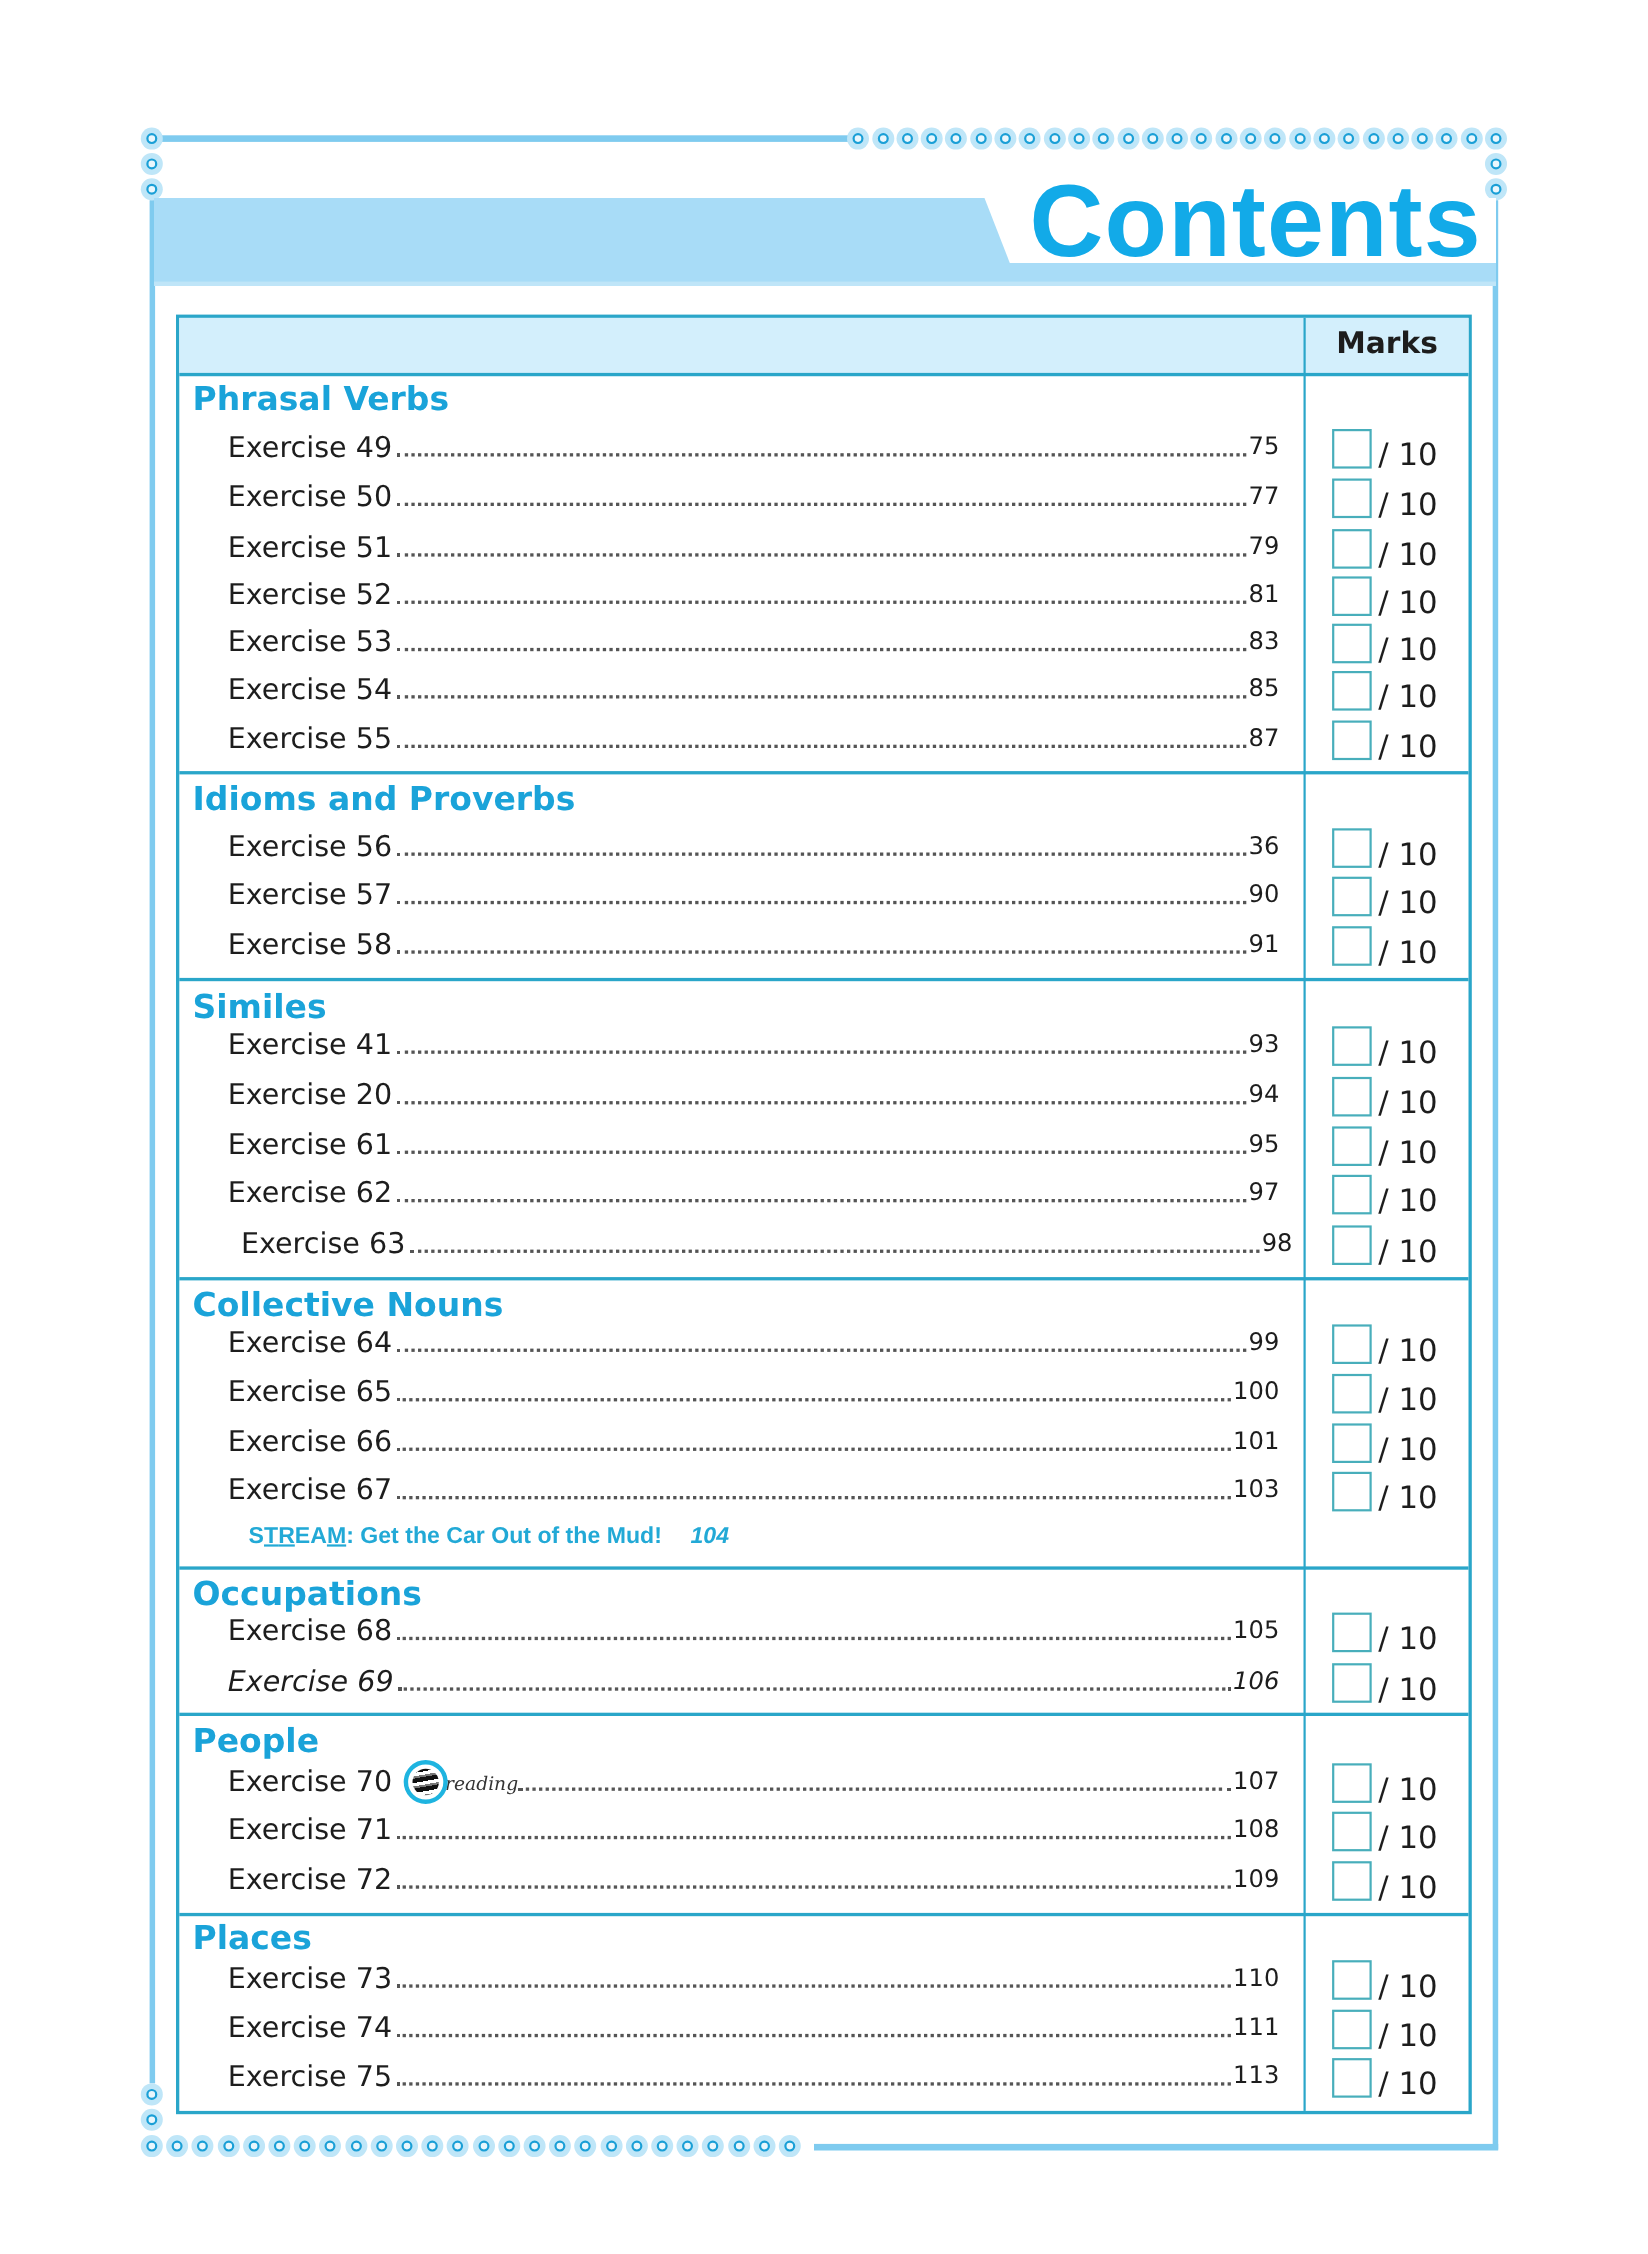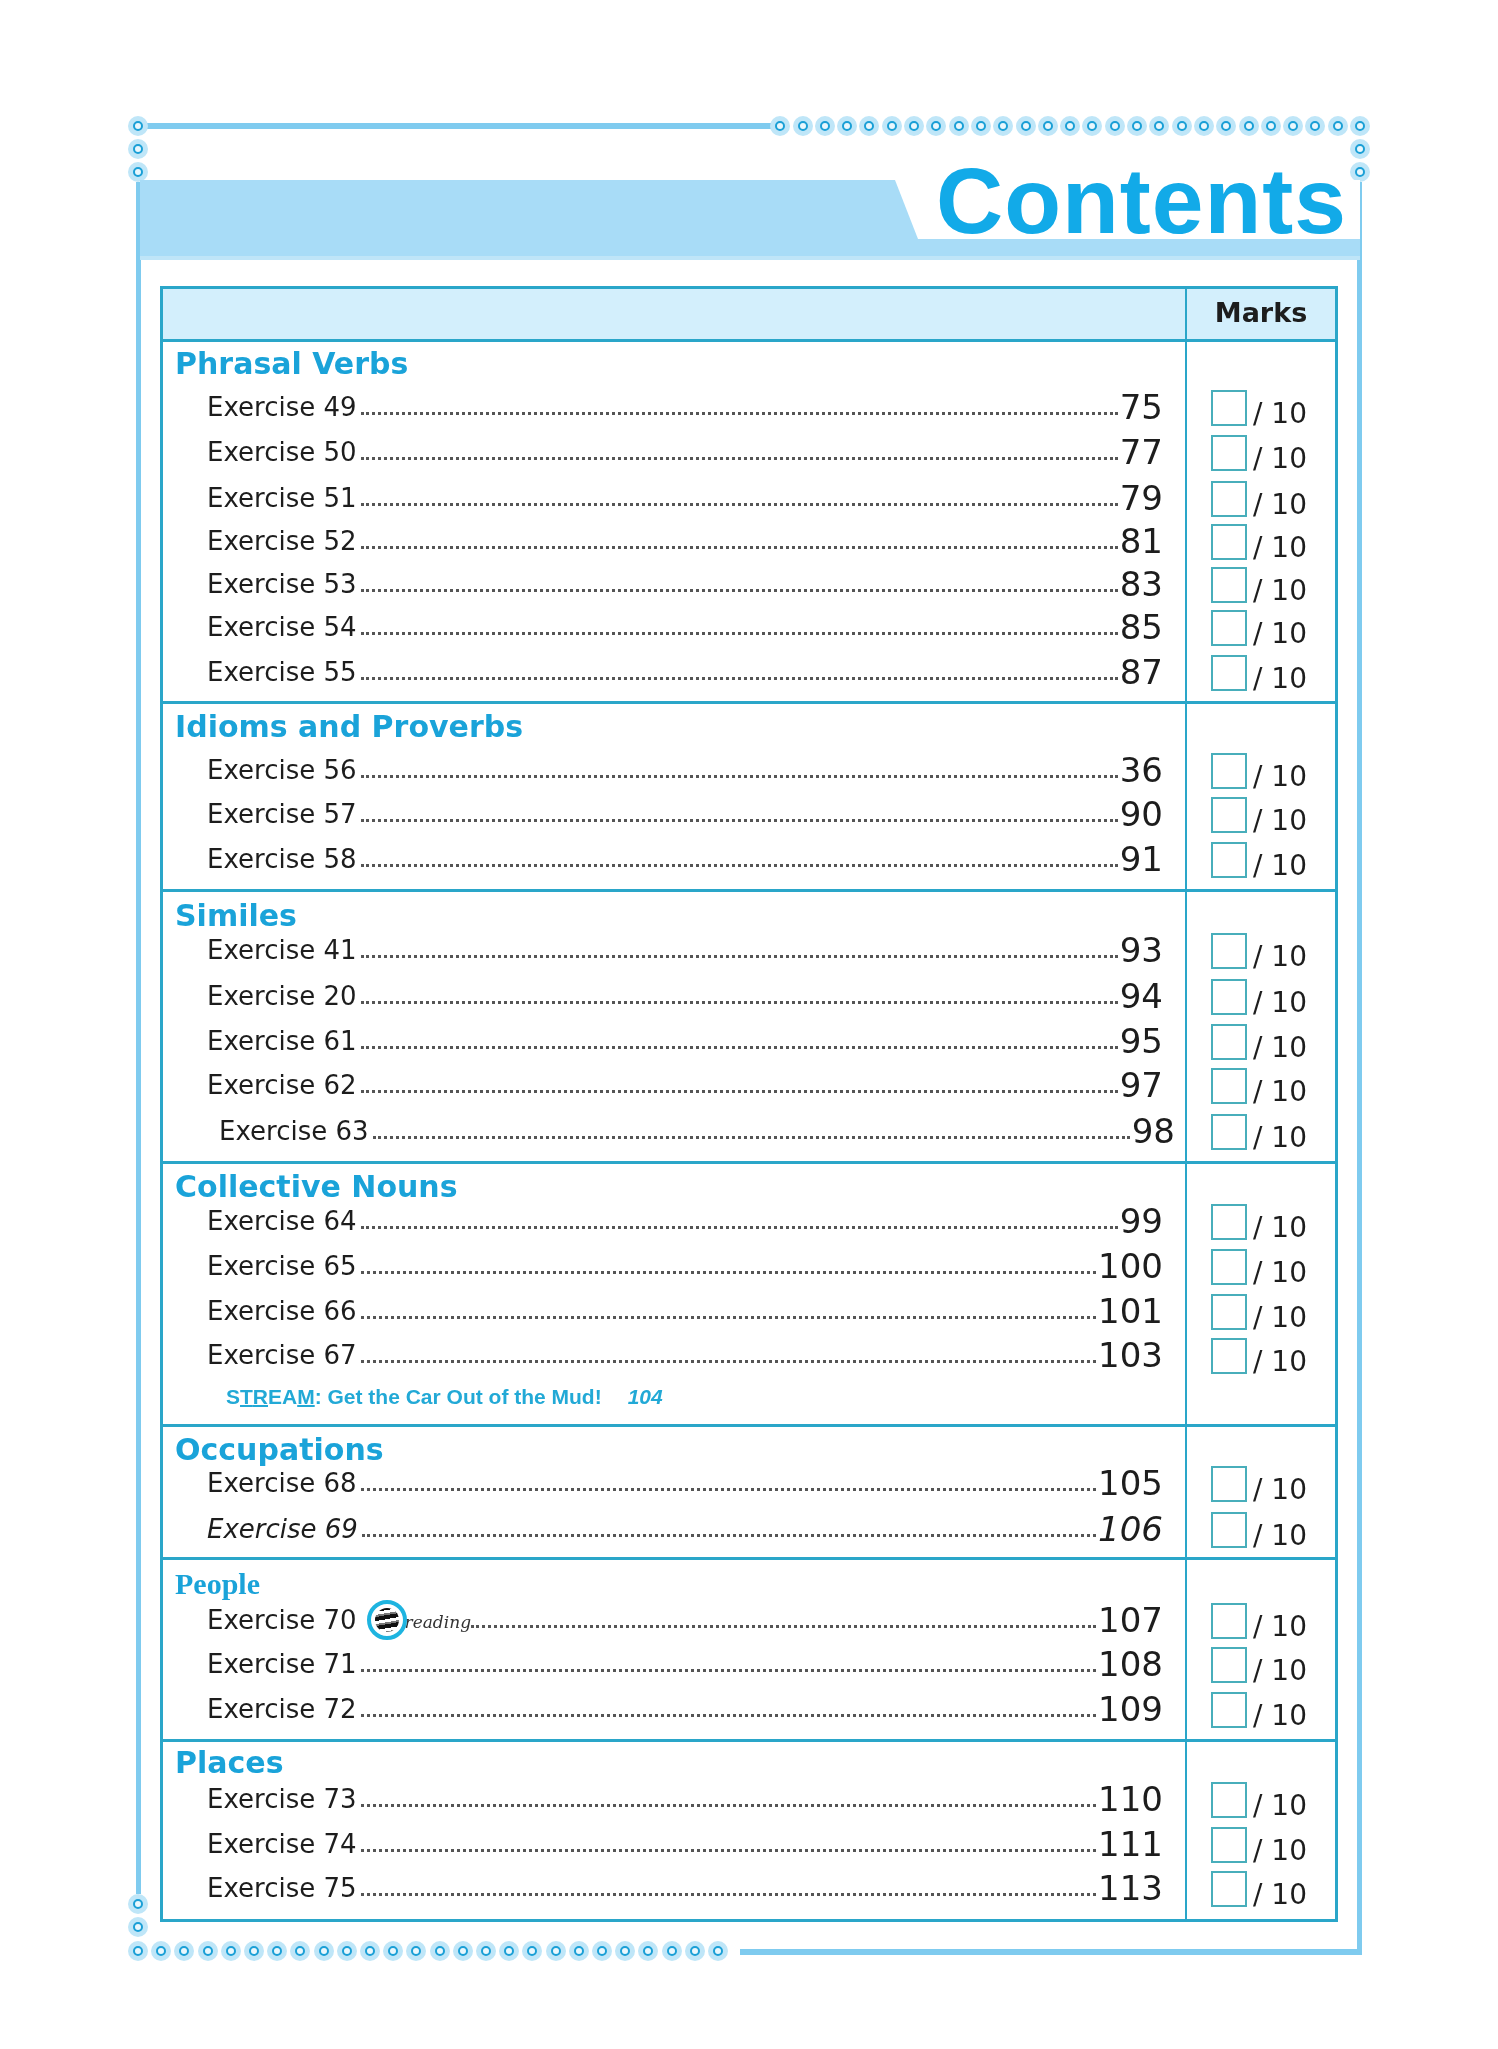--- a/index.html
+++ b/index.html
@@ -26,7 +26,7 @@
   .row { position: absolute; left: 44px; width: 956px; height: 36px; display: flex; align-items: flex-end; }
   .row-label { font-size: 26px; line-height: 32px; white-space: nowrap; color: #1d1d1d; padding-right: 4px; }
   .row-leader { flex: 1; border-bottom: 3px dotted #555; margin-bottom: 8px; height: 0; }
-  .row-page { font-size: 34px; line-height: 32px; white-space: nowrap; color: #1d1d1d; padding-left: 2px; }
+  .row-page { font-size: 22px; line-height: 32px; white-space: nowrap; color: #1d1d1d; padding-left: 2px; }
   .mark-box { position: absolute; left: 1048px; width: 36px; height: 36px; border: 2px solid #48aebb;
               background: #ffffff; box-sizing: border-box; }
   .mark-total { position: absolute; left: 1090px; font-size: 28px; line-height: 32px; color: #1d1d1d; white-space: nowrap; }

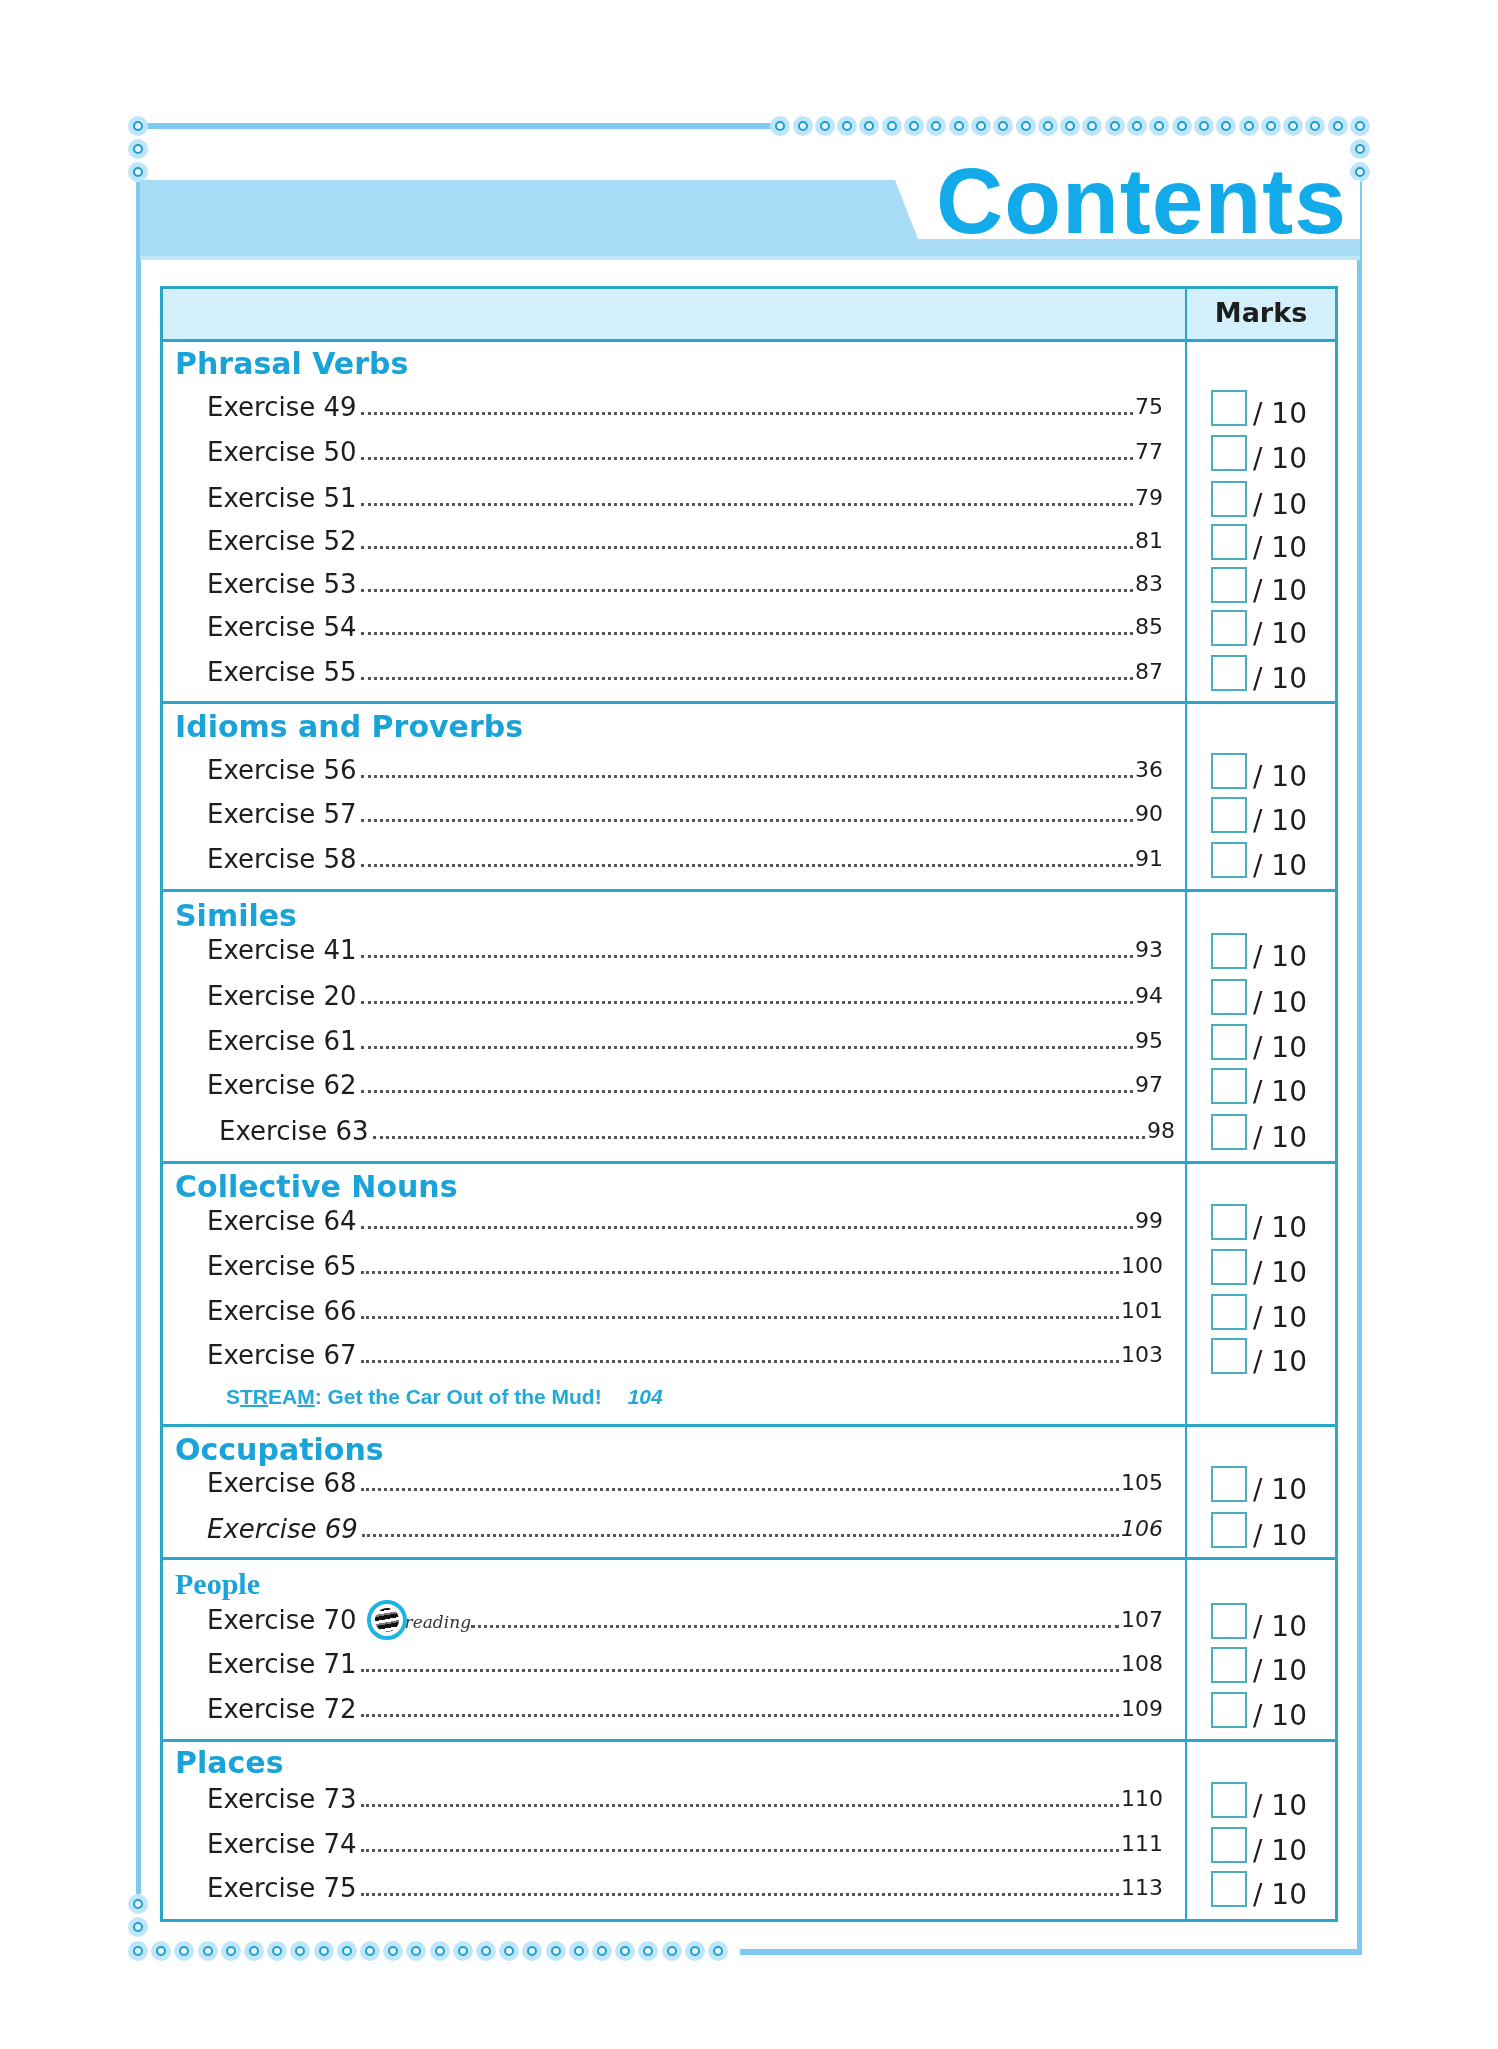--- a/index.html
+++ b/index.html
@@ -281,7 +281,7 @@
       <div class="mark-box" style="top: 1223px;"></div>
       <div class="mark-total" style="top: 1231px;">/ 10</div>
       <div class="sec-divider" style="top: 1268px;"></div>
-      <div class="sec-heading" style="top: 1277px; font-family: Liberation Serif, serif;">People</div>
+      <div class="sec-heading" style="top: 1277px;">People</div>
       <div class="row" style="top: 1311px;">
         <span class="row-label">Exercise 70</span>
         <span class="reading-icon"></span>

